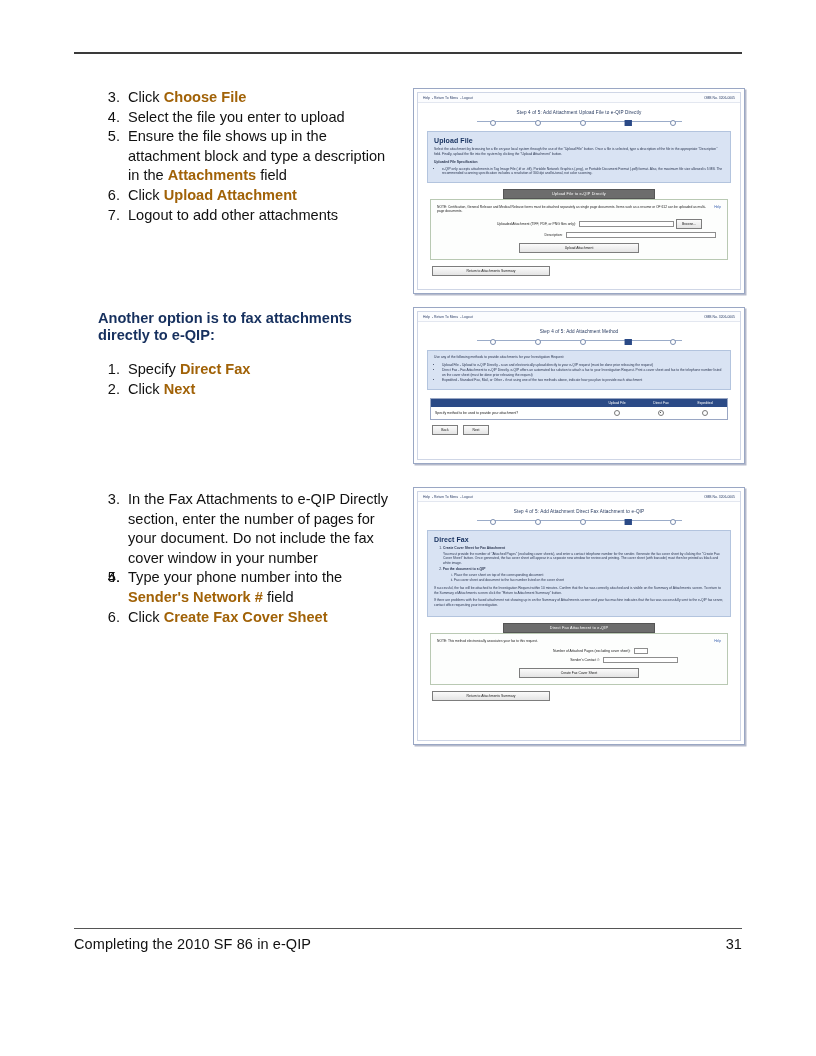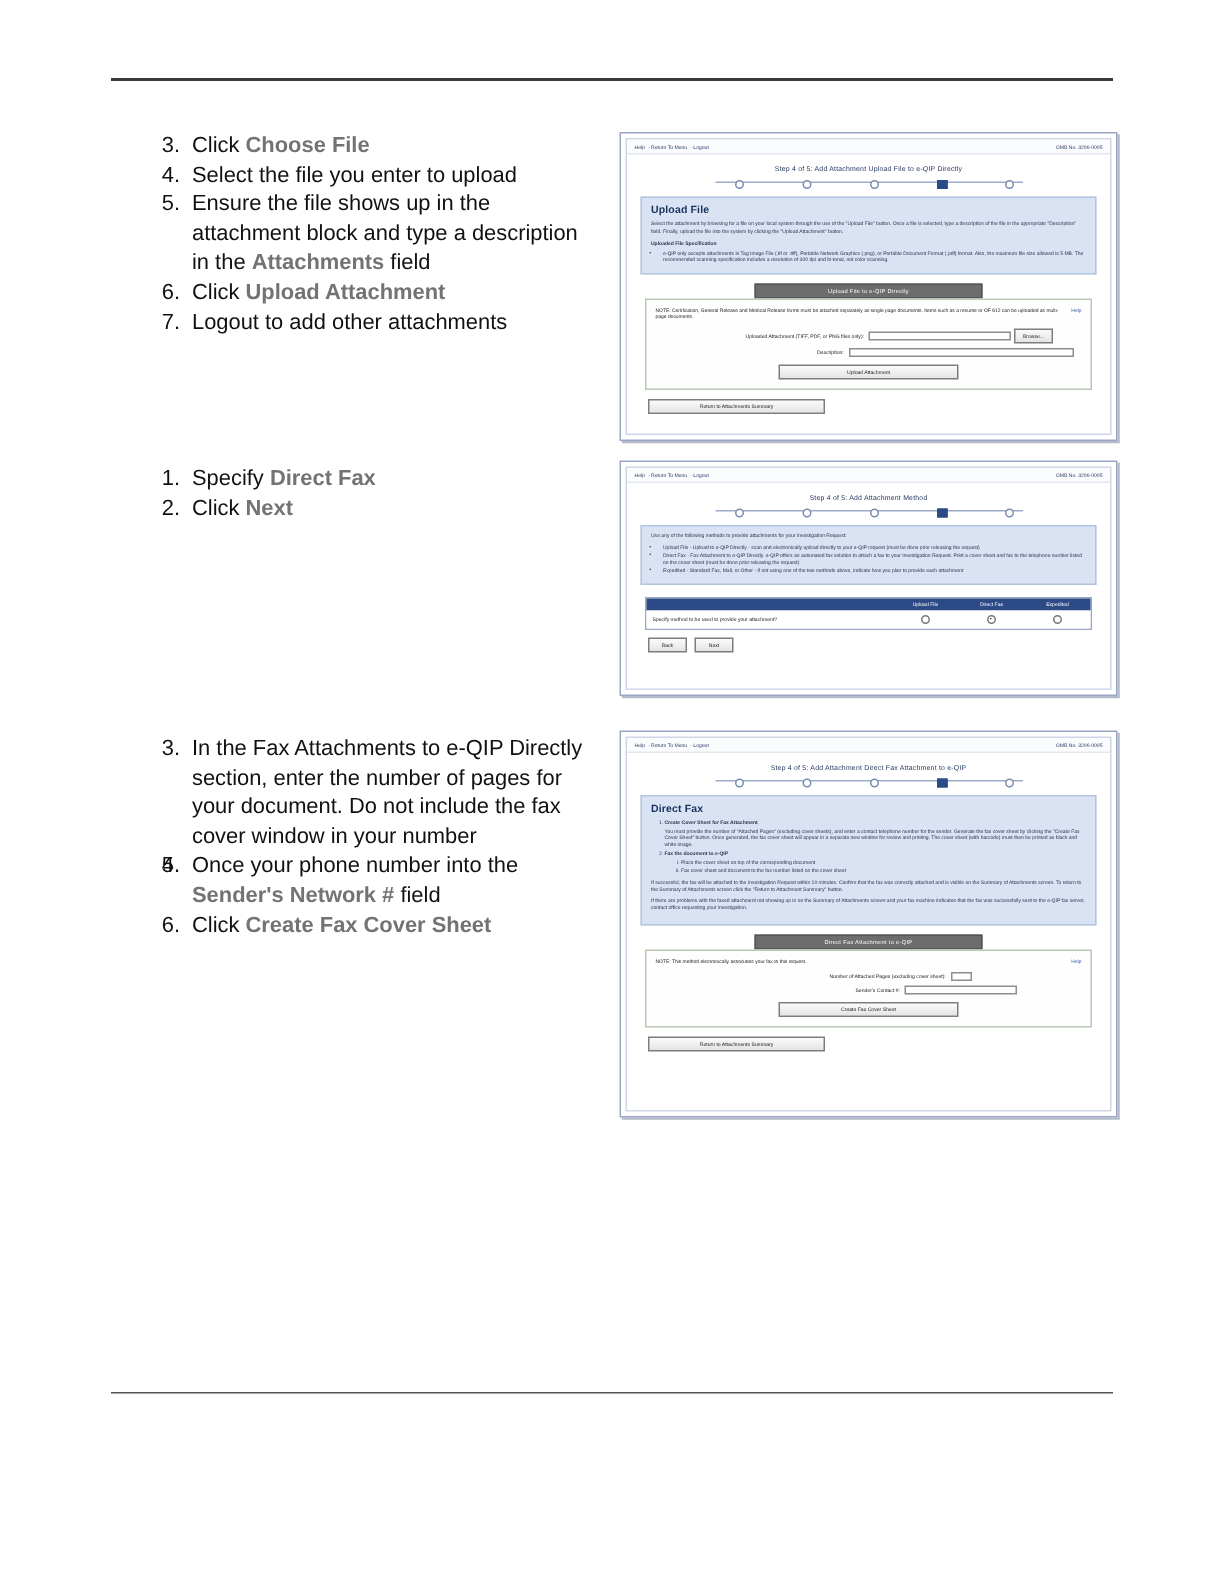--- a/index.html
+++ b/index.html
@@ -76,7 +76,7 @@
     text-align: right;
     color: #111;
   }
-  .b { font-weight: bold; color: #737373; }
+  .b { font-weight: bold; color: #a16207; }
 
   
   .shot {

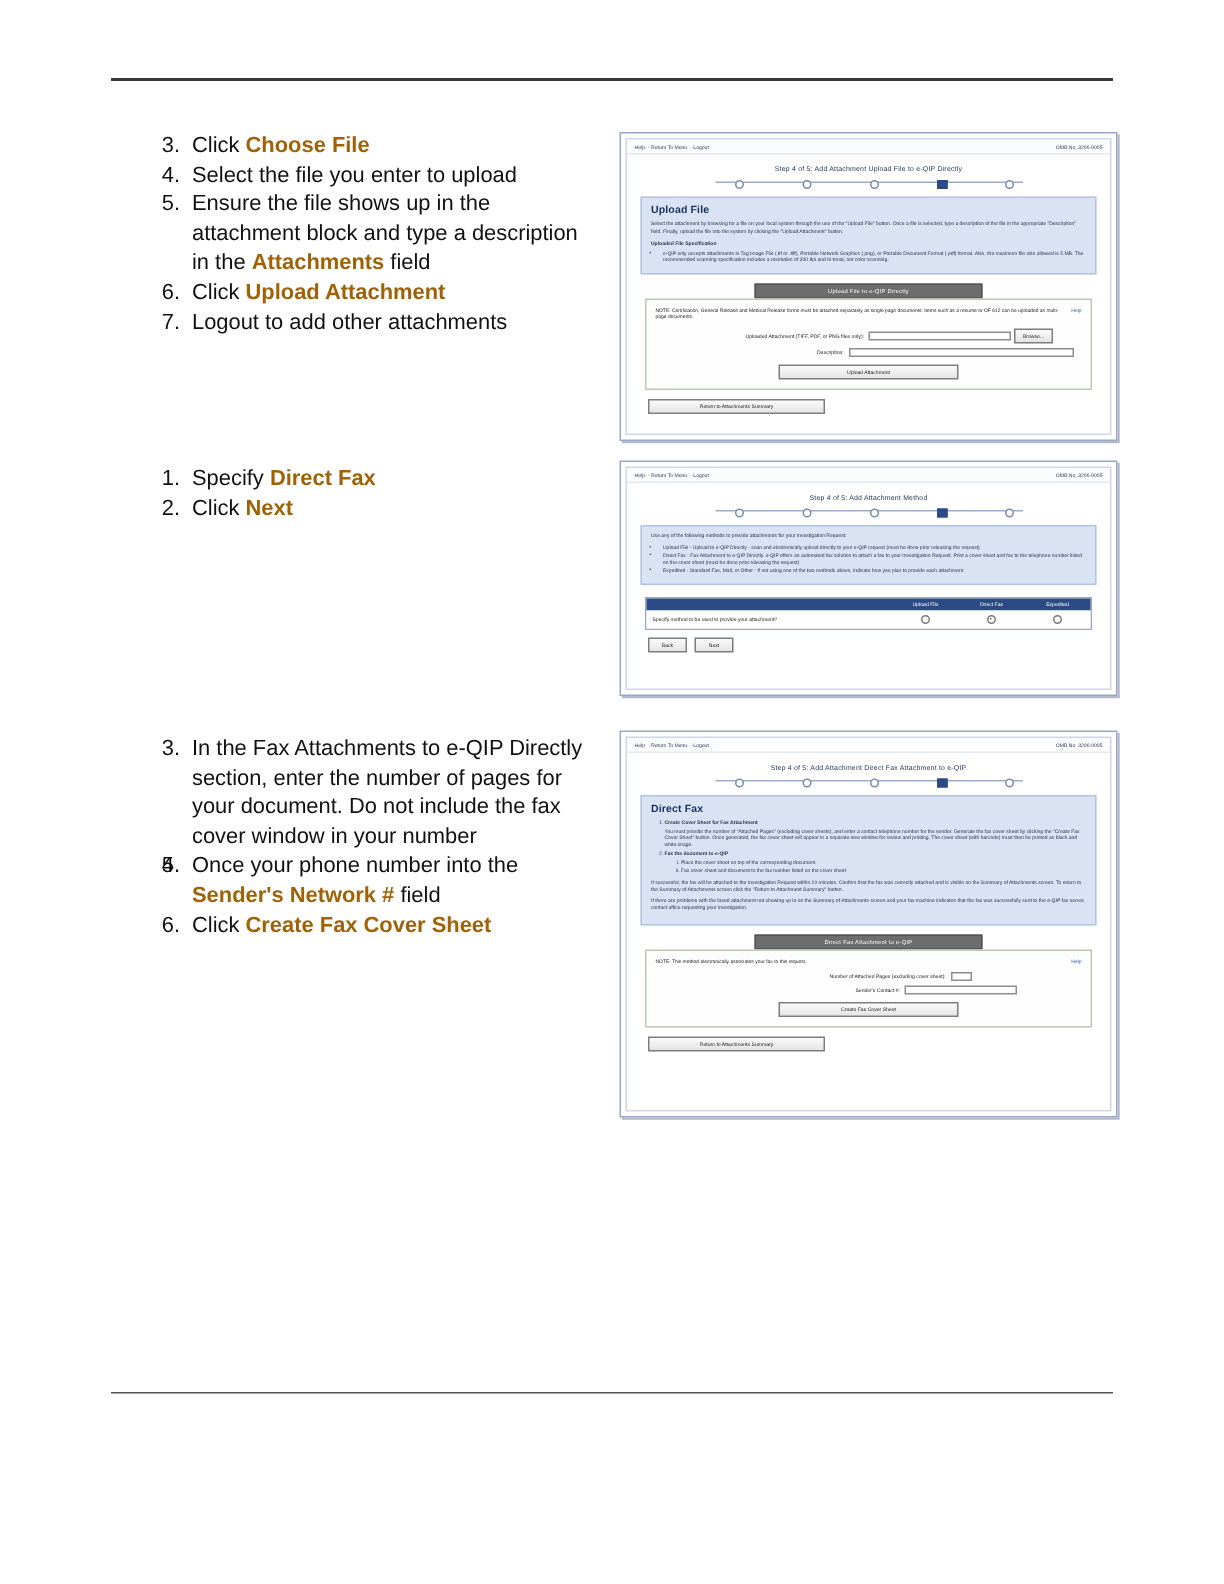--- a/index.html
+++ b/index.html
@@ -311,6 +311,7 @@
   </div>
 
   <div class="txtcol blk2">
+    <p class="heading">Another option is to fax attachments directly to e-QIP:</p>
     <ol class="steps" id="list-b2">
         <li><span class="num">1.</span><span>Specify </span><span class="b">Direct Fax</span></li>
         <li><span class="num">2.</span><span>Click </span><span class="b">Next</span></li>

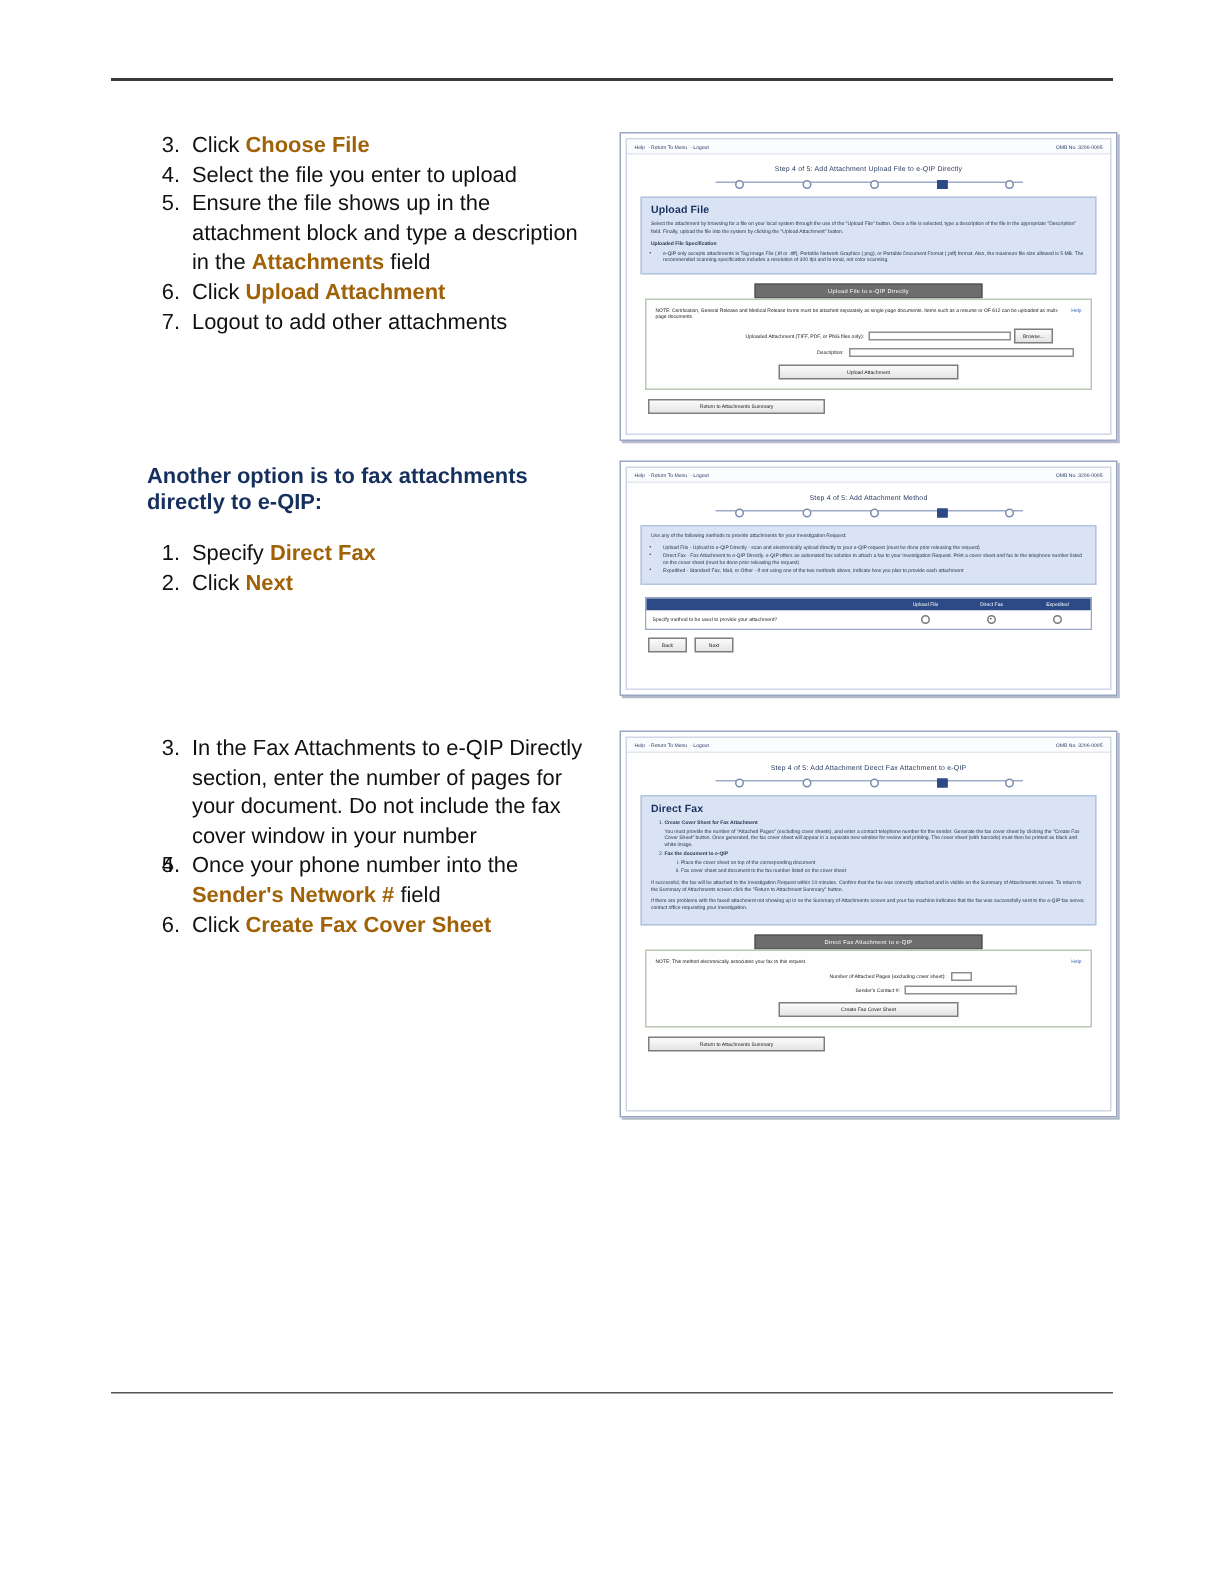--- a/index.html
+++ b/index.html
@@ -322,7 +322,7 @@
     <ol class="steps" id="list-b3">
         <li><span class="num">3.</span><span>In the Fax Attachments to e-QIP Directly section, enter the number of pages for your document. Do not include the fax cover window in your number</span></li>
         <li><span class="num">4.</span></li>
-        <li><span class="num">5.</span><span>Once your phone number into the </span><span class="b">Sender's Network #</span><span> field</span></li>
+        <li><span class="num">5.</span><span>Type your phone number into the </span><span class="b">Sender's Network #</span><span> field</span></li>
         <li><span class="num">6.</span><span>Click </span><span class="b">Create Fax Cover Sheet</span></li>
       </ol>
   </div>

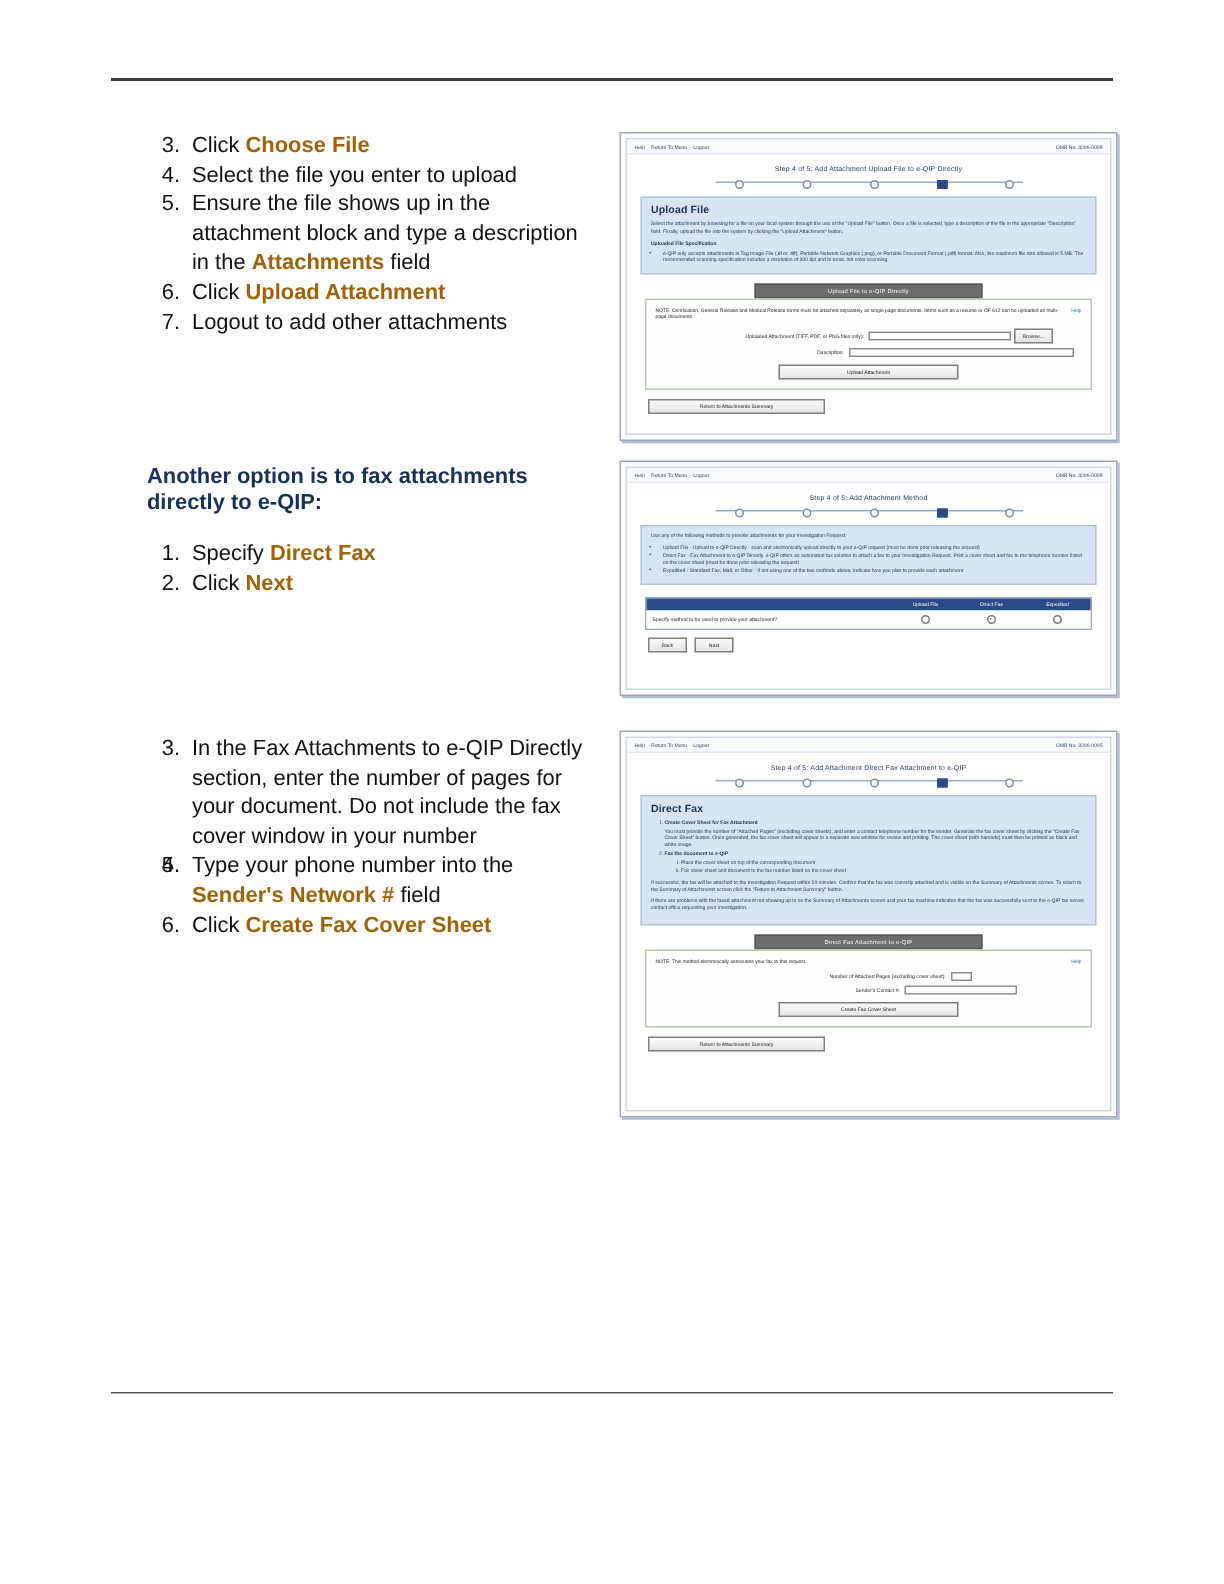--- a/index.html
+++ b/index.html
@@ -501,6 +501,10 @@
   </div>
 
   <div class="rule bottom"></div>
+  <div class="footer">
+    <span>Completing the 2010 SF 86 in e-QIP</span>
+    <span>31</span>
+  </div>
 
 </div>
 

